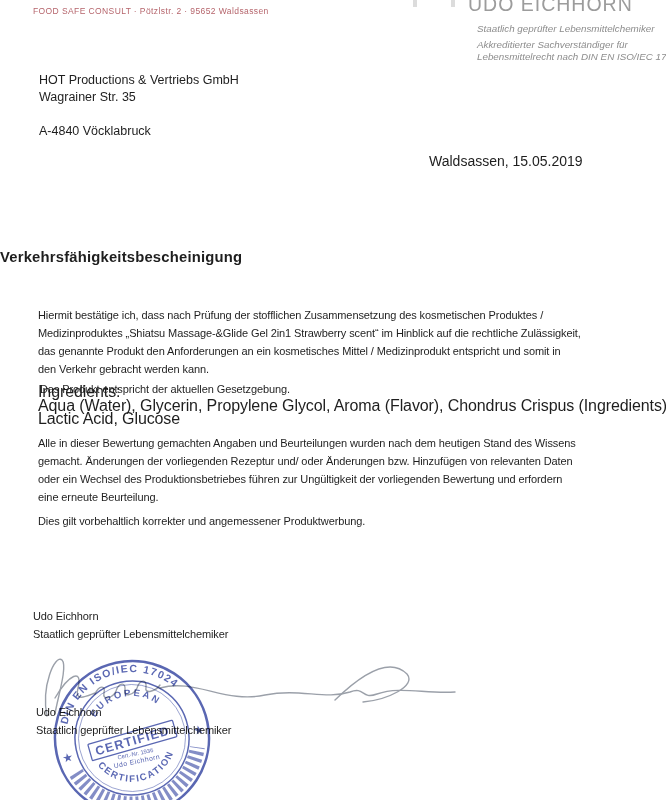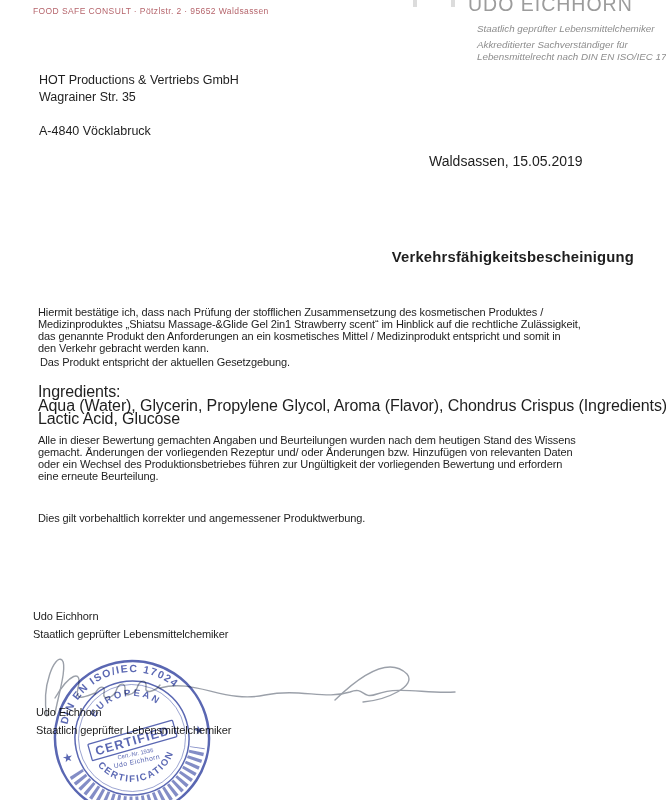--- a/index.html
+++ b/index.html
@@ -24,7 +24,7 @@
   .recipient{left:39px;top:72px;font-size:12.5px;line-height:17px;}
   .dateline{left:429px;top:153px;font-size:14px;}
   
-  .doc-title{left:0;top:249px;width:634px;text-align:right;font-size:14.8px;font-weight:bold;letter-spacing:.2px;}
+  .doc-title{left:0;top:249px;width:634px;text-align:left;font-size:14.8px;font-weight:bold;letter-spacing:.2px;}
   
   .bodytxt{font-size:11px;line-height:12px;letter-spacing:-.1px;}
   .block1{left:38px;top:306px;}

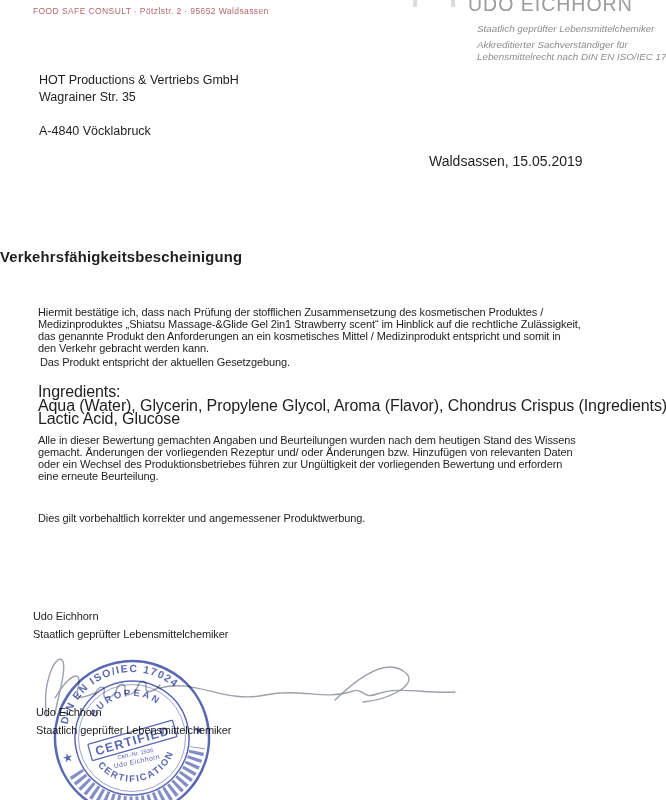--- a/index.html
+++ b/index.html
@@ -26,7 +26,7 @@
   
   .doc-title{left:0;top:249px;width:634px;text-align:left;font-size:14.8px;font-weight:bold;letter-spacing:.2px;}
   
-  .bodytxt{font-size:11px;line-height:12px;letter-spacing:-.1px;}
+  .bodytxt{font-size:11px;line-height:18px;letter-spacing:-.1px;}
   .block1{left:38px;top:306px;}
   .ing-block{left:38px;top:385px;font-size:16px;line-height:13.5px;letter-spacing:-.1px;}
   .block3{left:38px;top:434px;}

